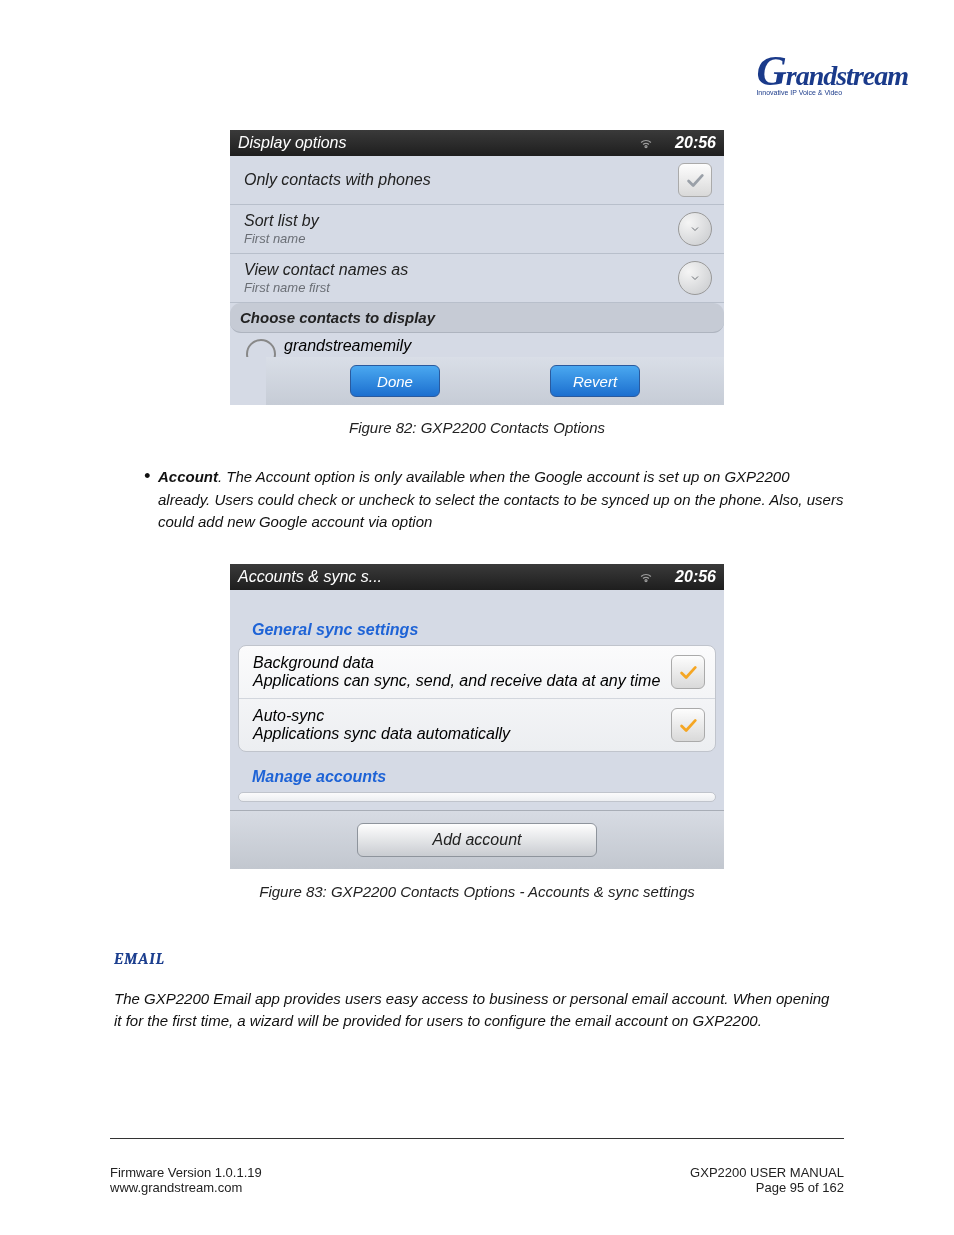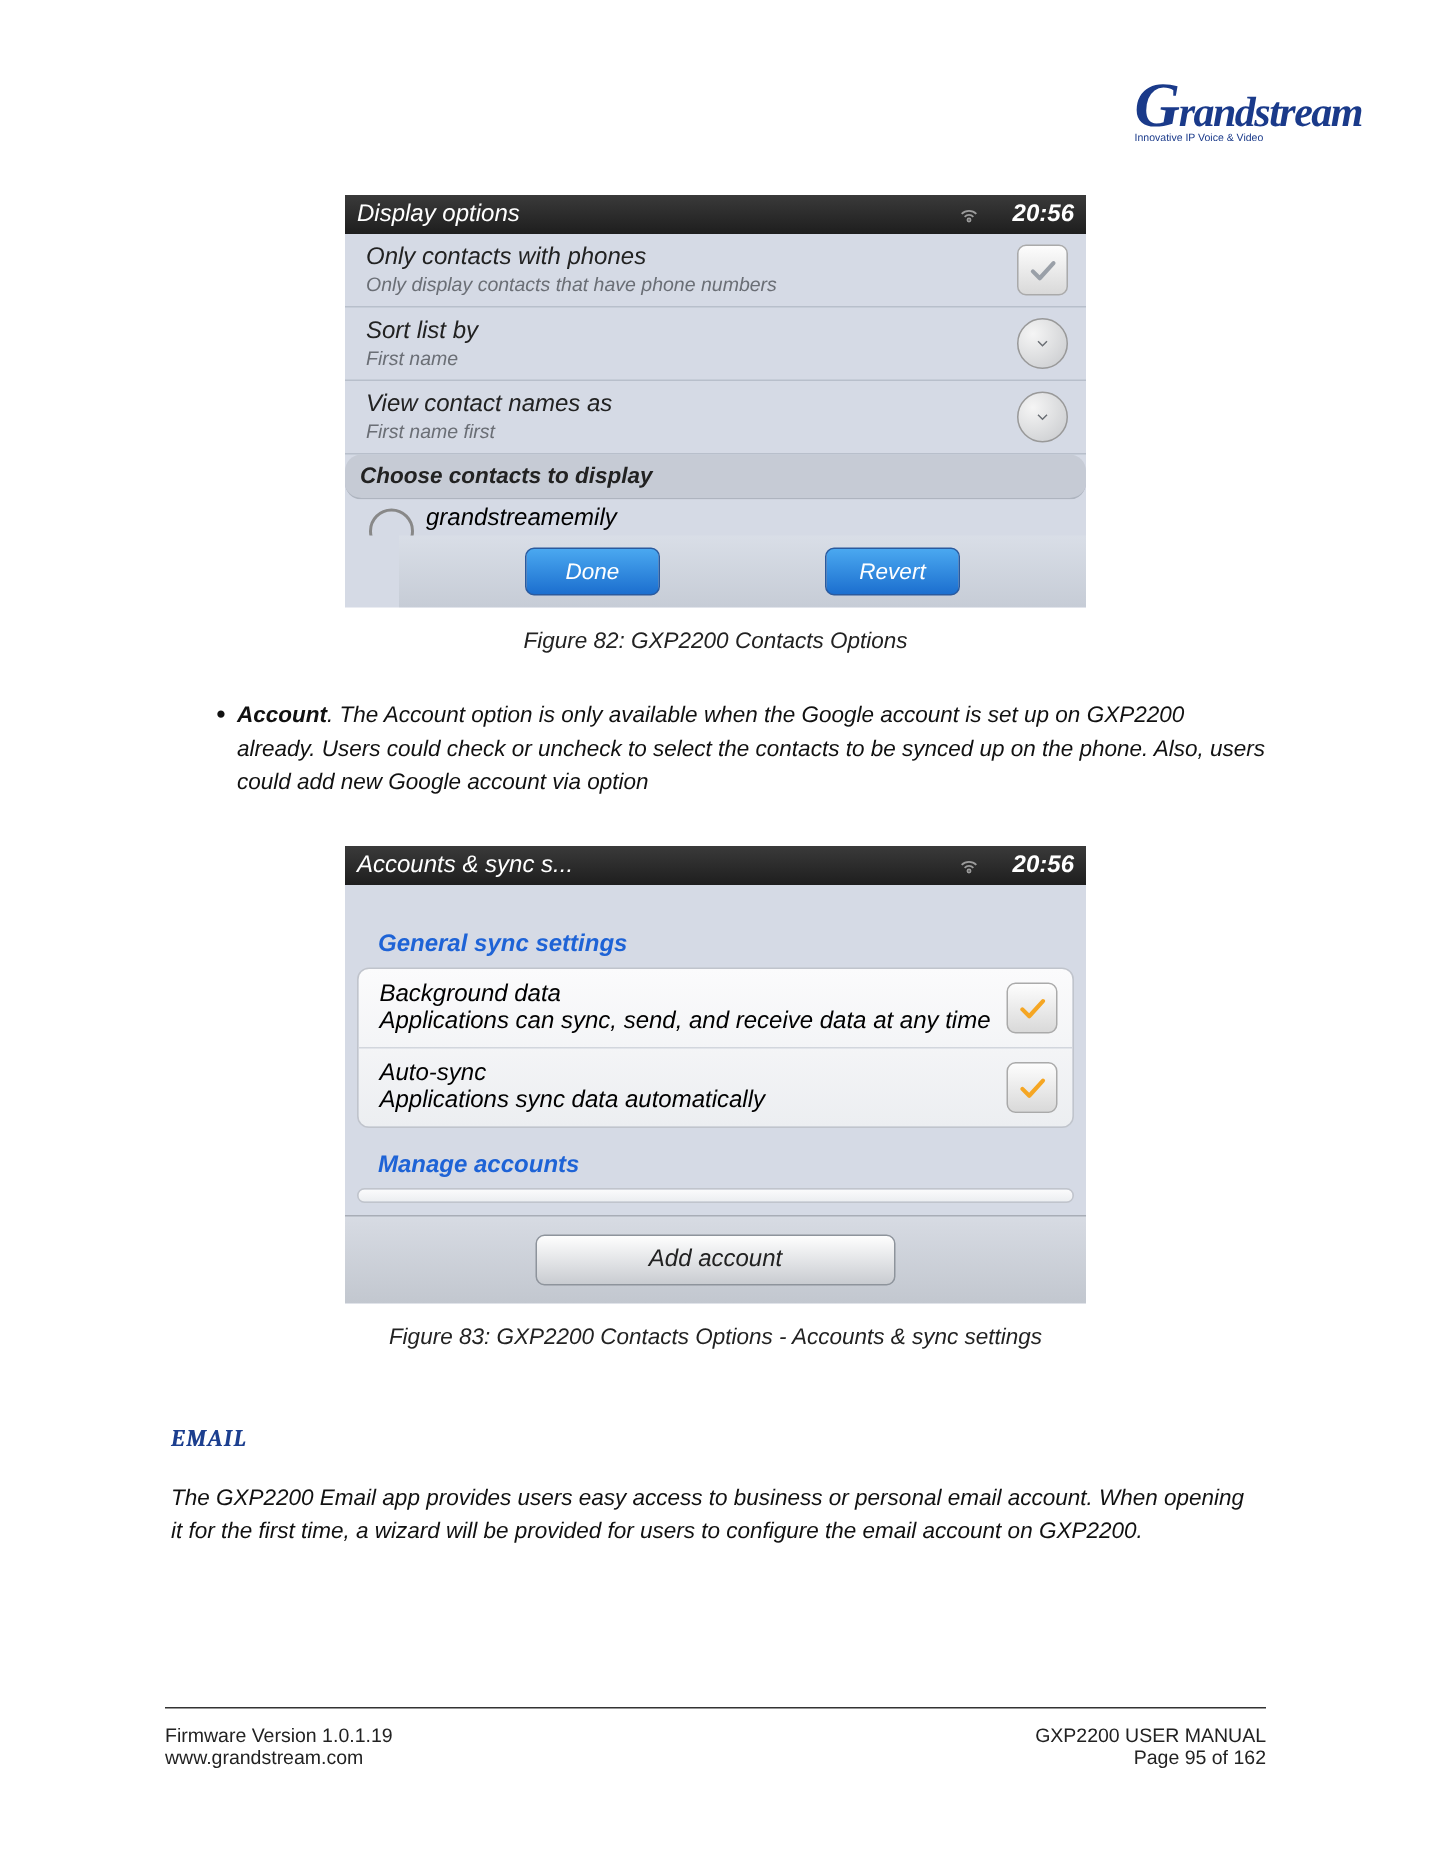--- a/index.html
+++ b/index.html
@@ -254,7 +254,6 @@
       <div class="row">
         <div class="txt">
           <div class="title">Only contacts with phones</div>
-          <div class="sub">Only display contacts that have phone numbers</div>
         </div>
         <div class="checkbox-gray">
           <svg width="22" height="22" viewBox="0 0 24 24">

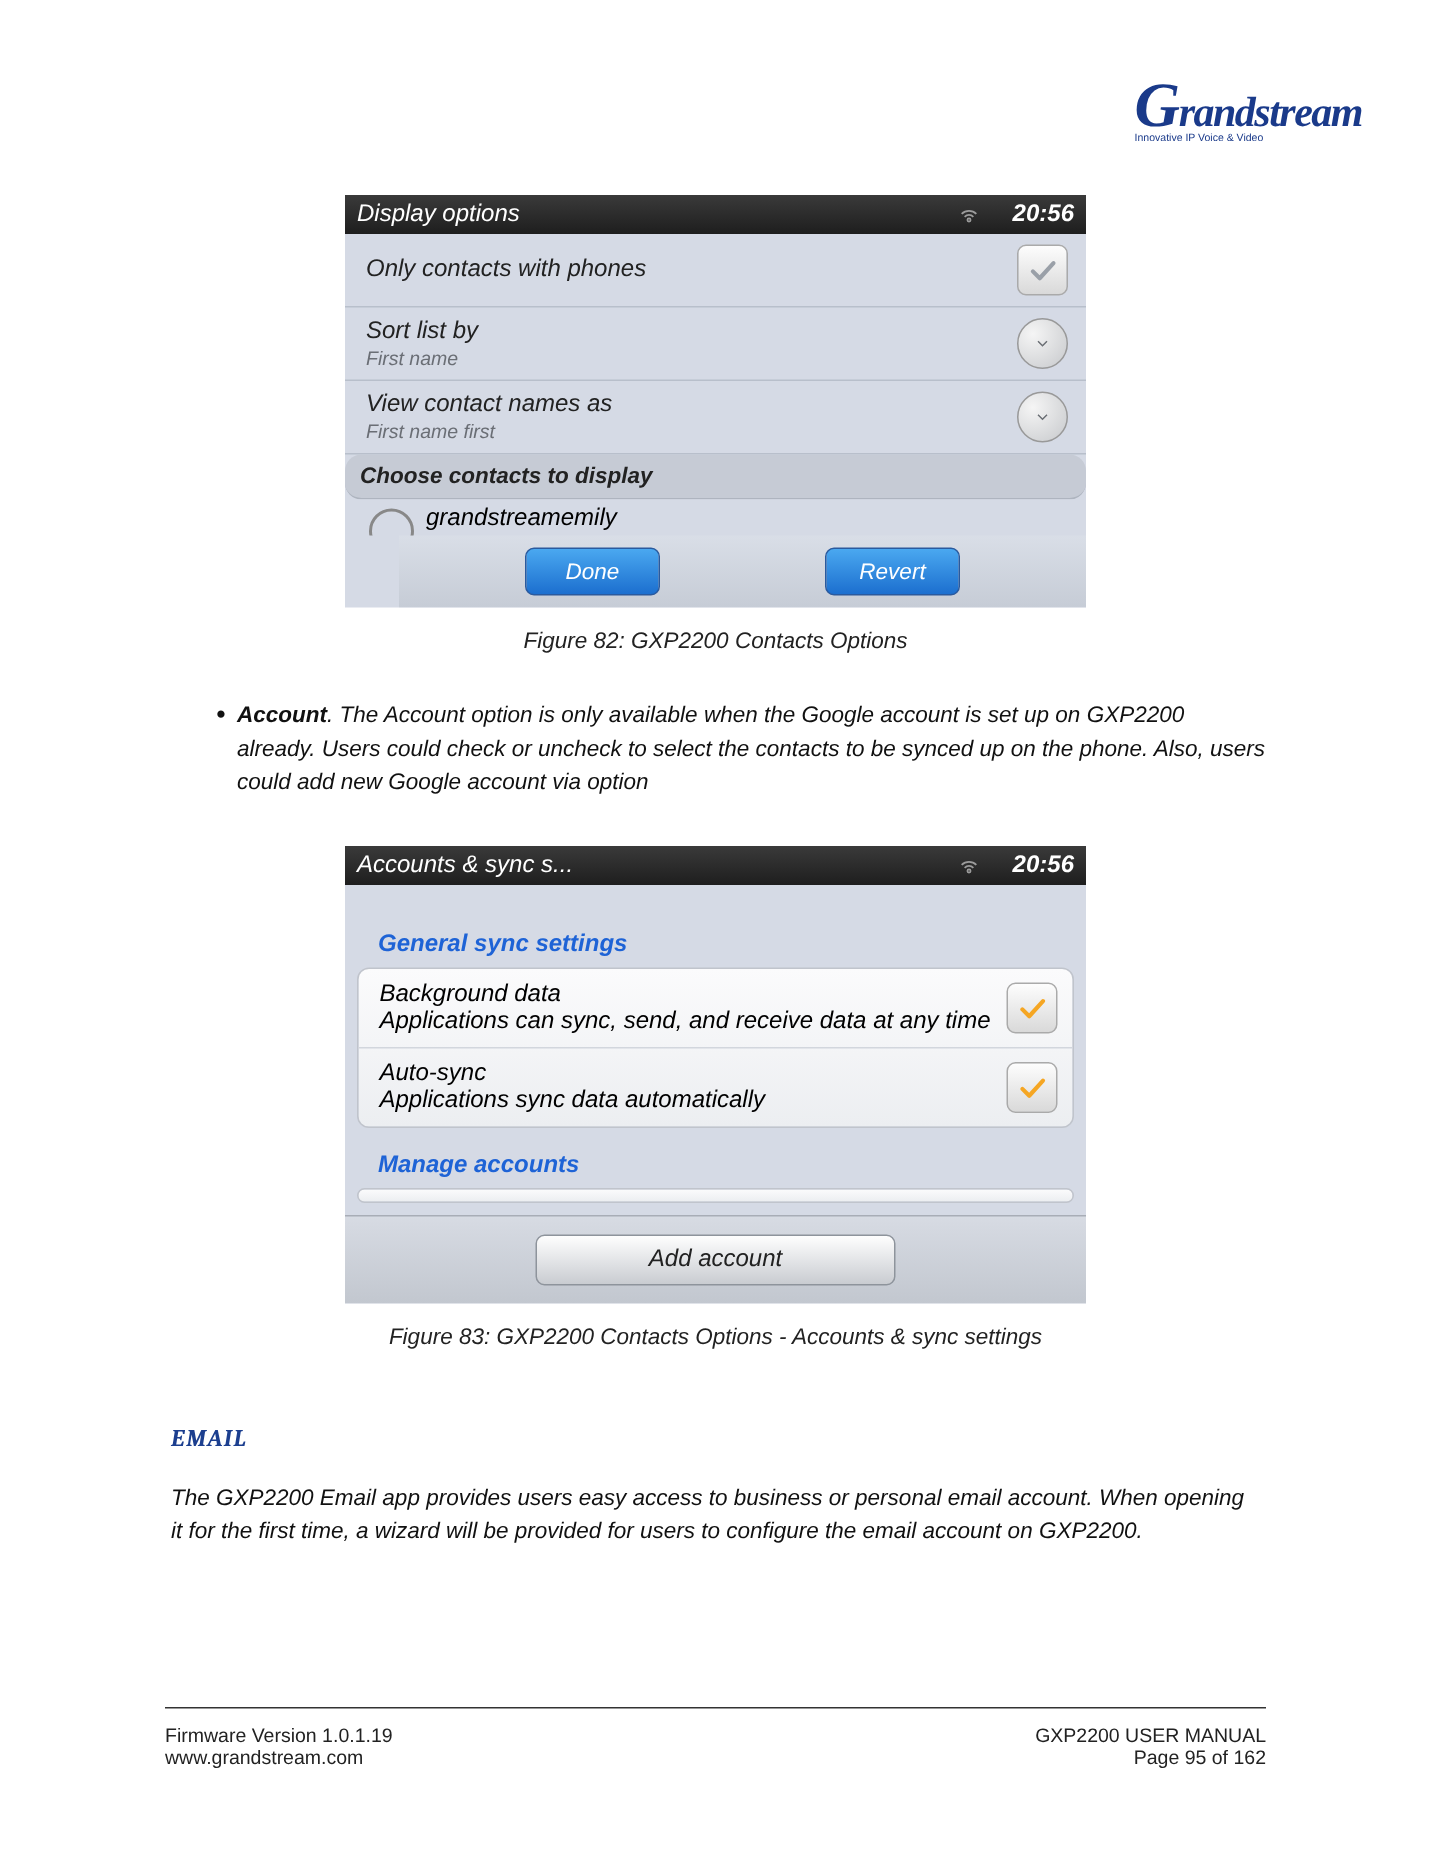--- a/index.html
+++ b/index.html
@@ -220,7 +220,7 @@
   .footer {
     position:absolute;
     left:110px;
-    bottom:56px;
+    bottom:40px;
     width:734px;
     display:flex;
     justify-content:space-between;

